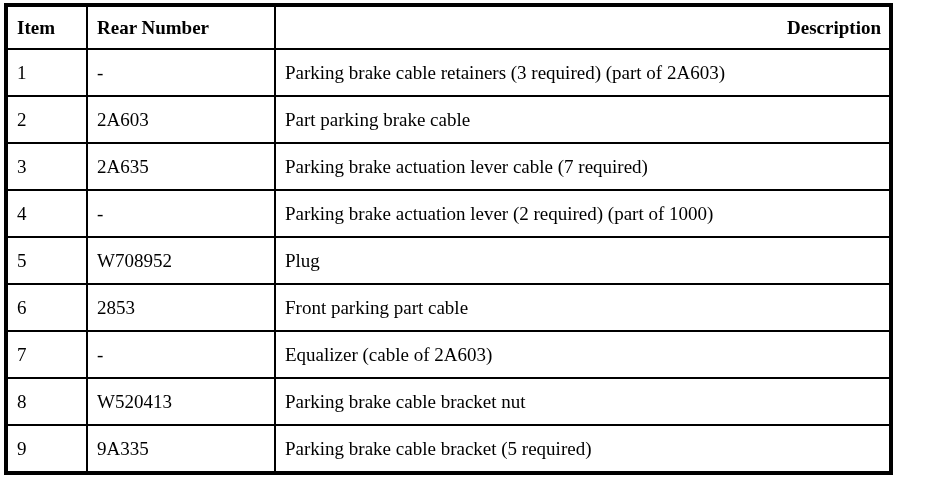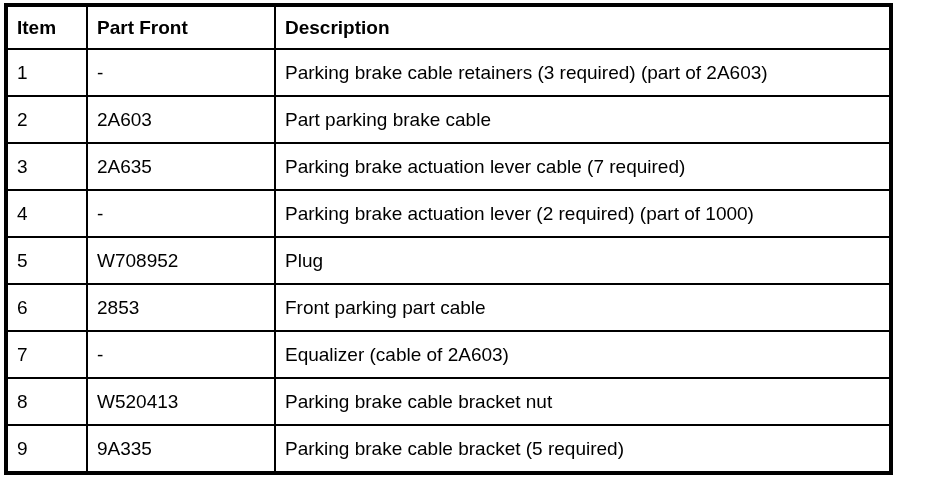--- a/index.html
+++ b/index.html
@@ -36,6 +36,7 @@
     vertical-align: middle;
     white-space: nowrap;
     overflow: hidden;
+    font-family: Liberation Serif, serif;
   }
   table.parts-table th {
     font-weight: bold;

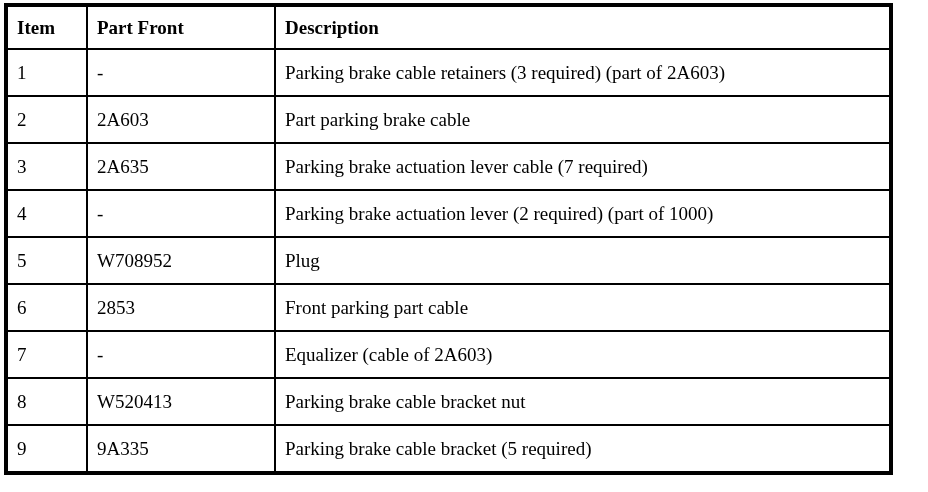--- a/index.html
+++ b/index.html
@@ -63,7 +63,7 @@
     <thead>
       <tr>
         <th class="col-item">Item</th>
-        <th class="col-part">Part Front</th>
+        <th class="col-part">Rear Number</th>
         <th class="col-desc">Description</th>
       </tr>
     </thead>

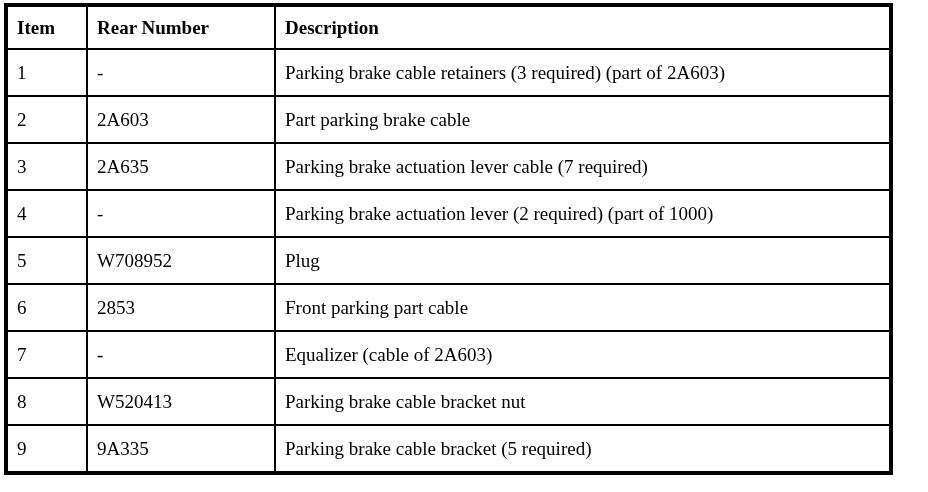--- a/index.html
+++ b/index.html
@@ -44,7 +44,7 @@
     text-align: left;
   }
   table.parts-table th.col-desc {
-    text-align: left;
+    text-align: right;
   }
   table.parts-table td {
     font-weight: normal;

